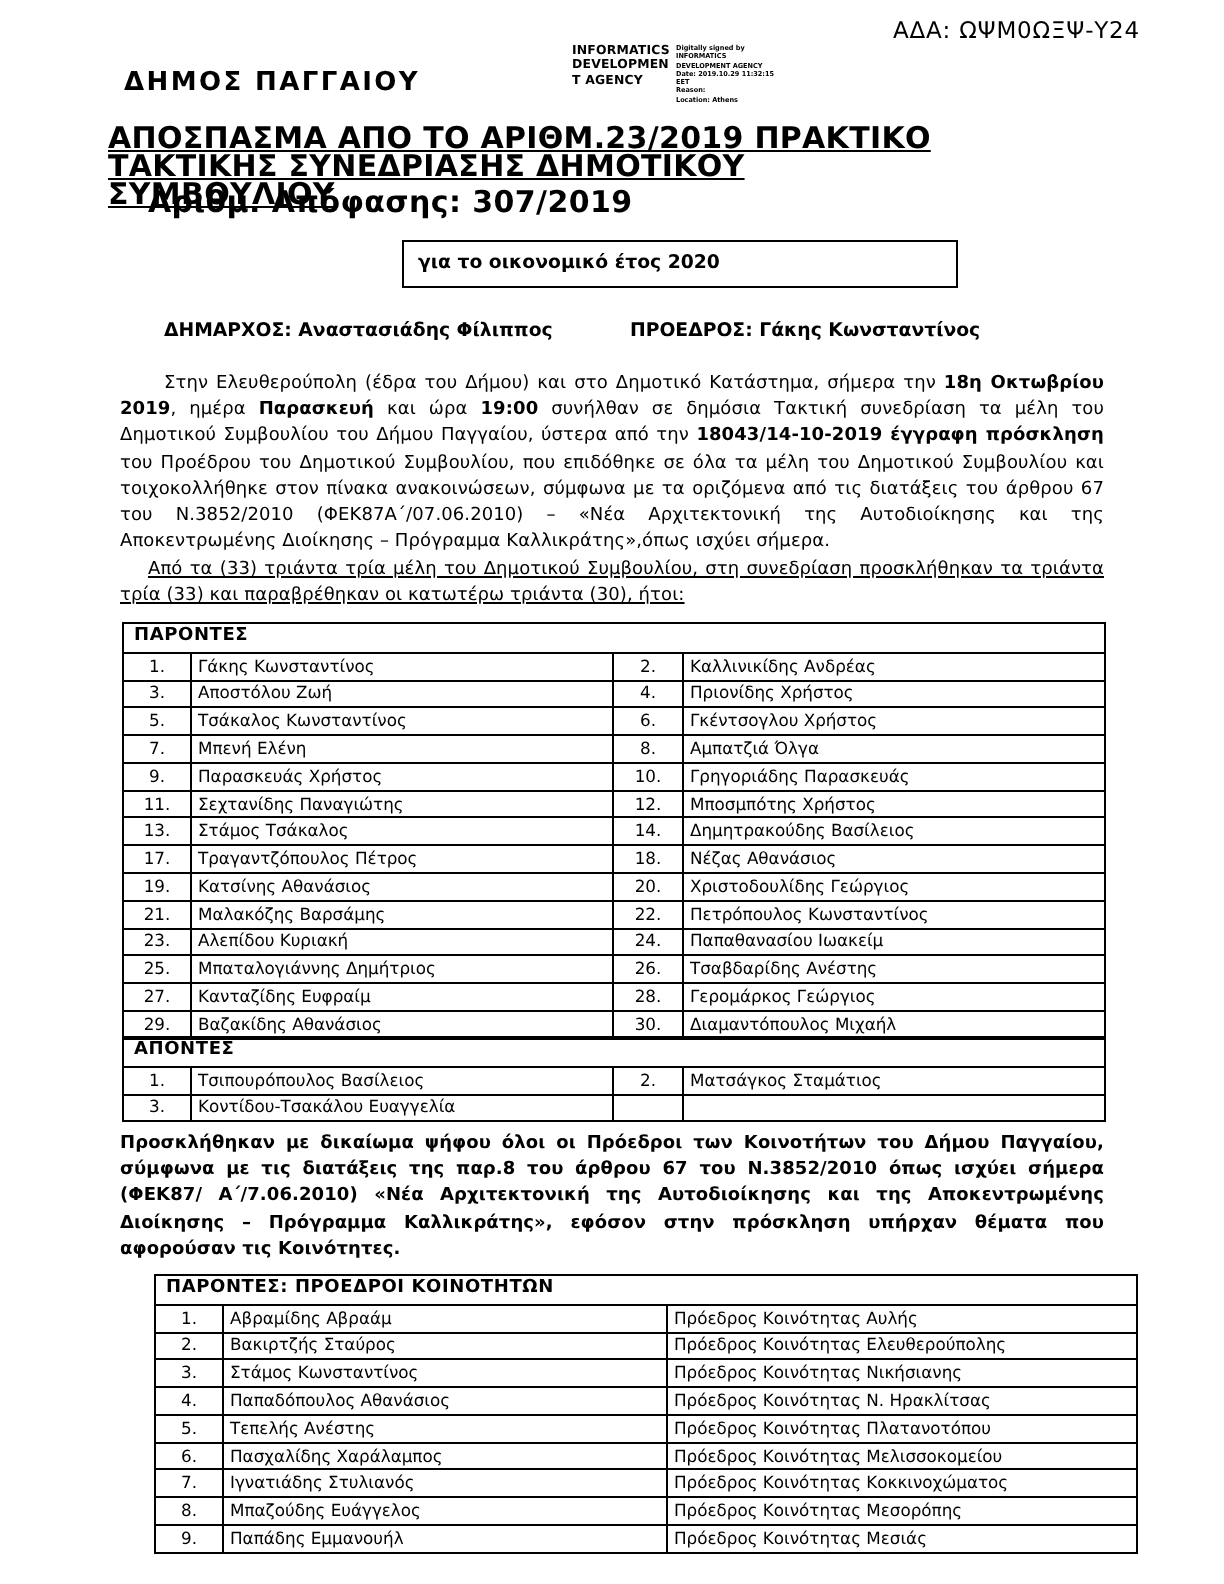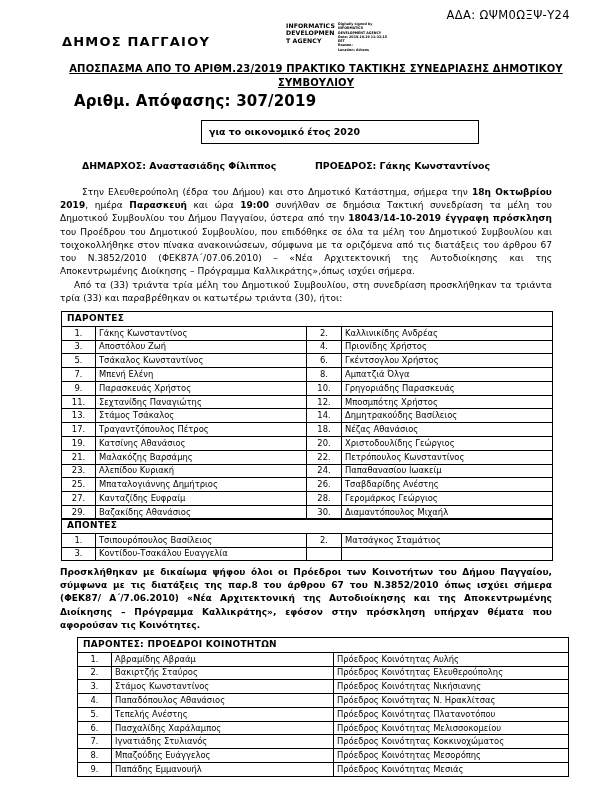--- a/index.html
+++ b/index.html
@@ -78,10 +78,9 @@
   .doc-title {
     position: absolute;
     top: 62px;
-    left: 68px;
+    left: 54px;
     width: 496px;
-    text-align: center;
-    font-size: 10px;
+    font-size: 15px;
     font-weight: bold;
     line-height: 14px;
     text-decoration: underline;

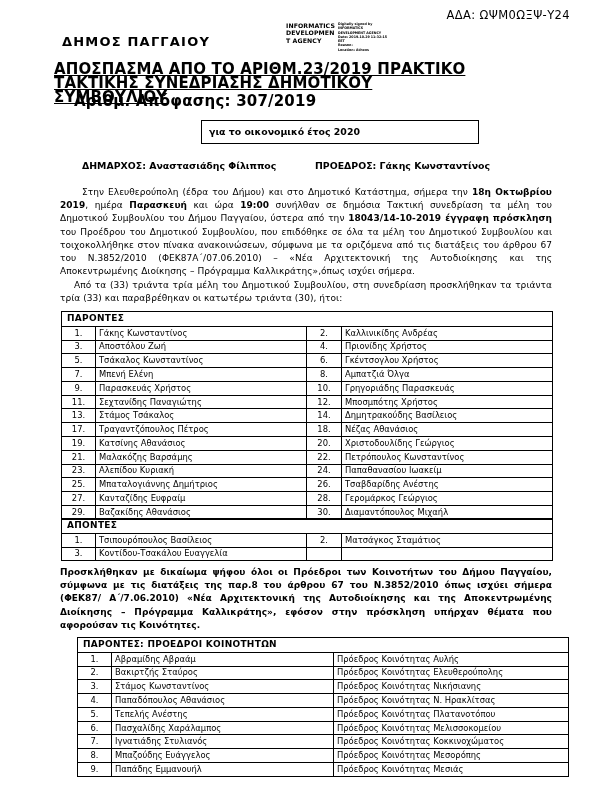--- a/index.html
+++ b/index.html
@@ -139,7 +139,7 @@
   }
   .para b { font-weight: bold; }
   #para-intro { top: 186px; text-indent: 22px; }
-  #para-count { top: 279px; text-indent: 14px; }
+  #para-count { top: 279px; text-indent: 14px; text-decoration: underline; }
   #para-presidents { top: 566px; font-weight: bold; }
 
   

